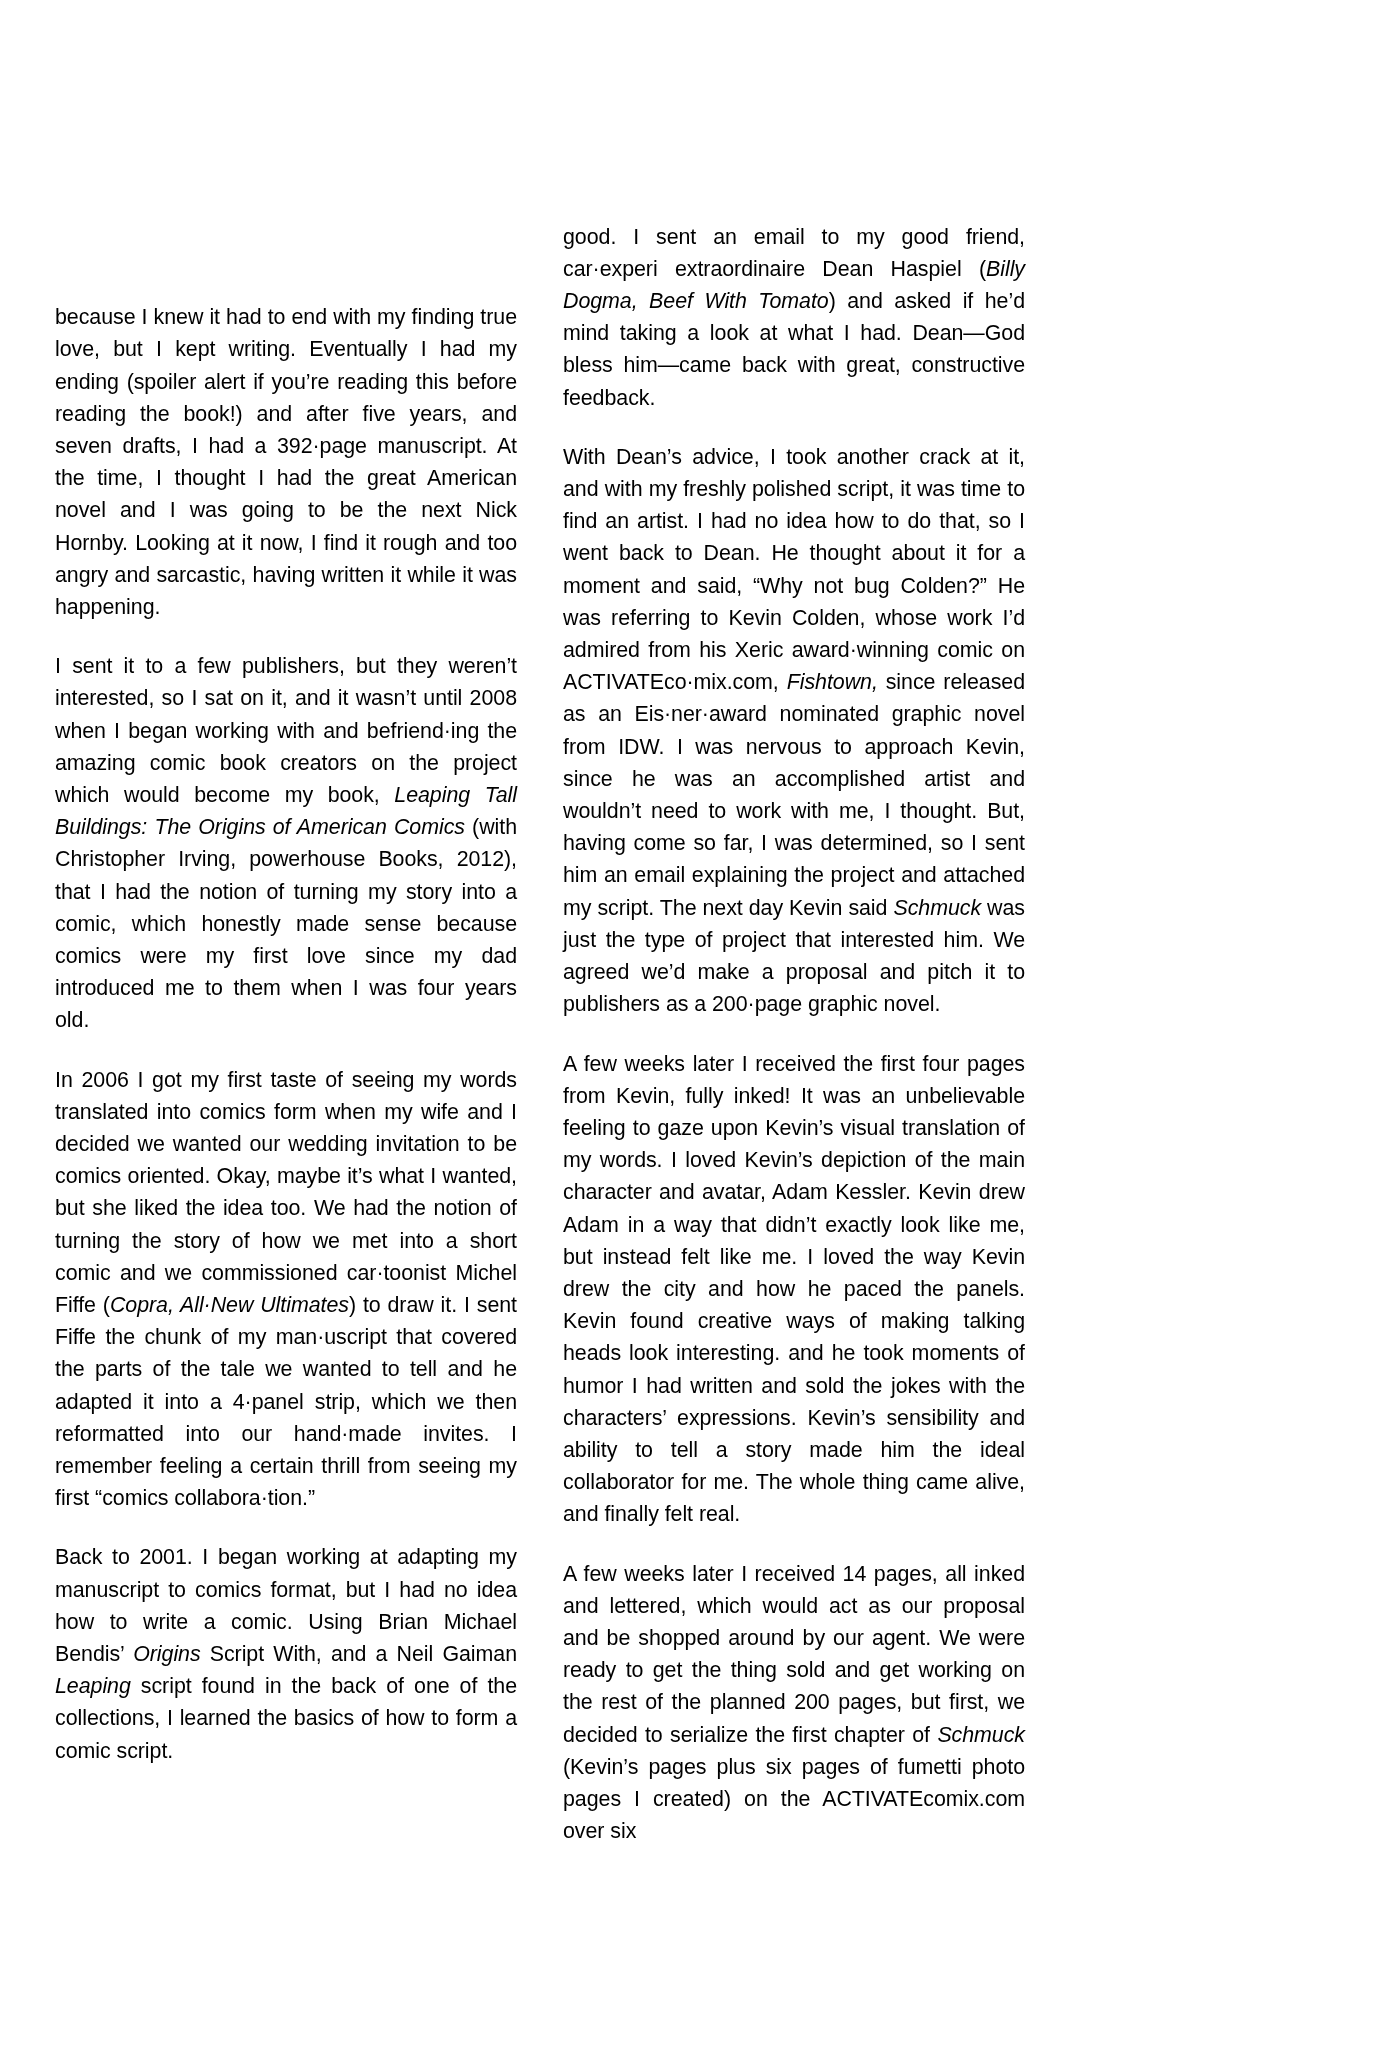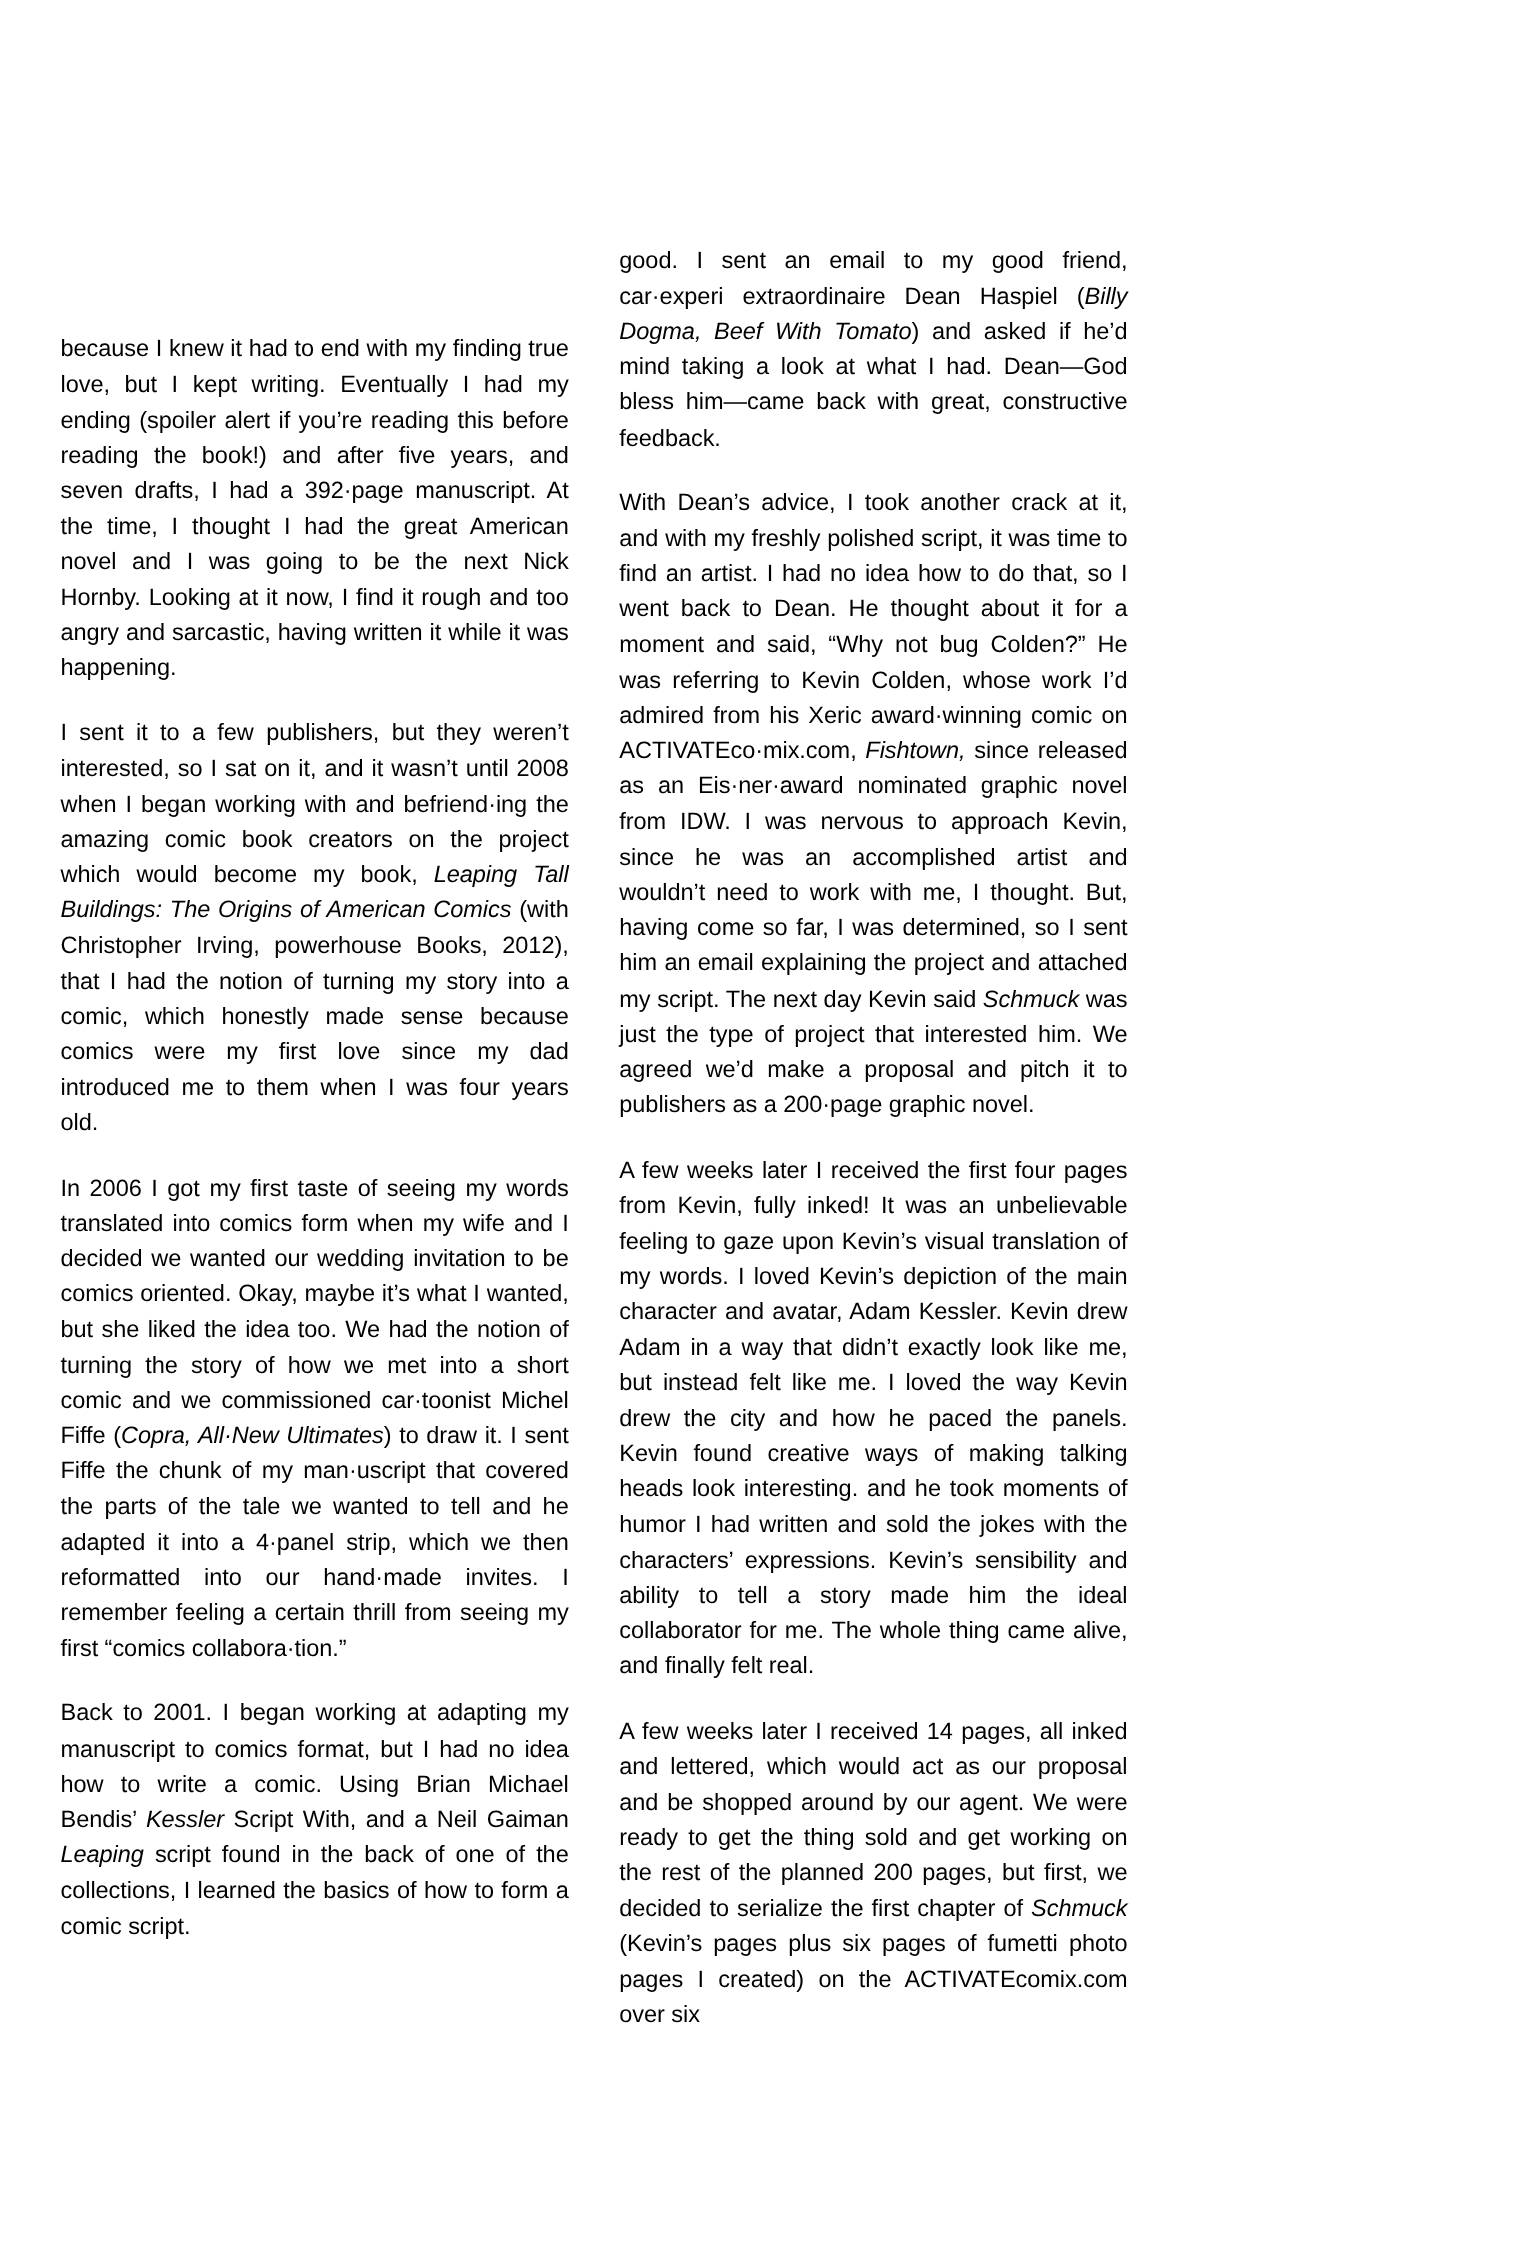--- a/index.html
+++ b/index.html
@@ -72,7 +72,7 @@
         <p class="para"><span>because I knew it had to end with my finding true love, but I kept writing.  Eventually I had my ending (spoiler alert if you’re reading this before reading the book!) and after five years, and seven drafts, I had a 392·page manuscript. At the time, I thought I had the great American novel and I was going to be the next Nick Hornby.  Looking at it now, I find it rough and too angry and sarcastic, having written it while it was happening.</span></p>
         <p class="para"><span>I sent it to a few publishers, but they weren’t interested, so I sat on it, and it wasn’t until 2008 when I began working with and befriend·ing the amazing comic book creators on the project which would become my book, </span><em>Leaping Tall Buildings: The Origins of American Comics</em><span> (with Christopher Irving, powerhouse Books, 2012), that I had the notion of turning my story into a comic, which honestly made sense because comics were my first love since my dad introduced me to them when I was four years old.</span></p>
         <p class="para"><span>In 2006 I got my first taste of seeing my words translated into comics form when my wife and I decided we wanted our wedding invitation to be comics oriented.  Okay, maybe it’s what I wanted, but she liked the idea too.  We had the notion of turning the story of how we met into a short comic and we commissioned car·toonist Michel Fiffe (</span><em>Copra, All·New Ultimates</em><span>) to draw it.  I sent Fiffe the chunk of my man·uscript that covered the parts of the tale we wanted to tell and he adapted it into a 4·panel strip, which we then reformatted into our hand·made invites.  I remember feeling a certain thrill from seeing my first “comics collabora·tion.”</span></p>
-        <p class="para"><span>Back to 2001.  I began working at adapting my manuscript to comics format, but I had no idea how to write a comic. Using Brian Michael Bendis’ </span><em>Kessler</em><span> Script With, and a Neil Gaiman </span><em>Leaping</em><span> script found in the back of one of the collections, I learned the basics of how to form a comic script.</span></p>
+        <p class="para"><span>Back to 2001.  I began working at adapting my manuscript to comics format, but I had no idea how to write a comic. Using Brian Michael Bendis’ </span><em>Origins</em><span> Script With, and a Neil Gaiman </span><em>Leaping</em><span> script found in the back of one of the collections, I learned the basics of how to form a comic script.</span></p>
       </div>
     <div class="column" id="col-right">
         <p class="para"><span>good. I sent an email to my good friend, car·experi extraordinaire Dean Haspiel (</span><em>Billy Dogma, Beef With Tomato</em><span>) and asked if he’d mind taking a look at what I had. Dean—God bless him—came back with great, constructive feedback.</span></p>

